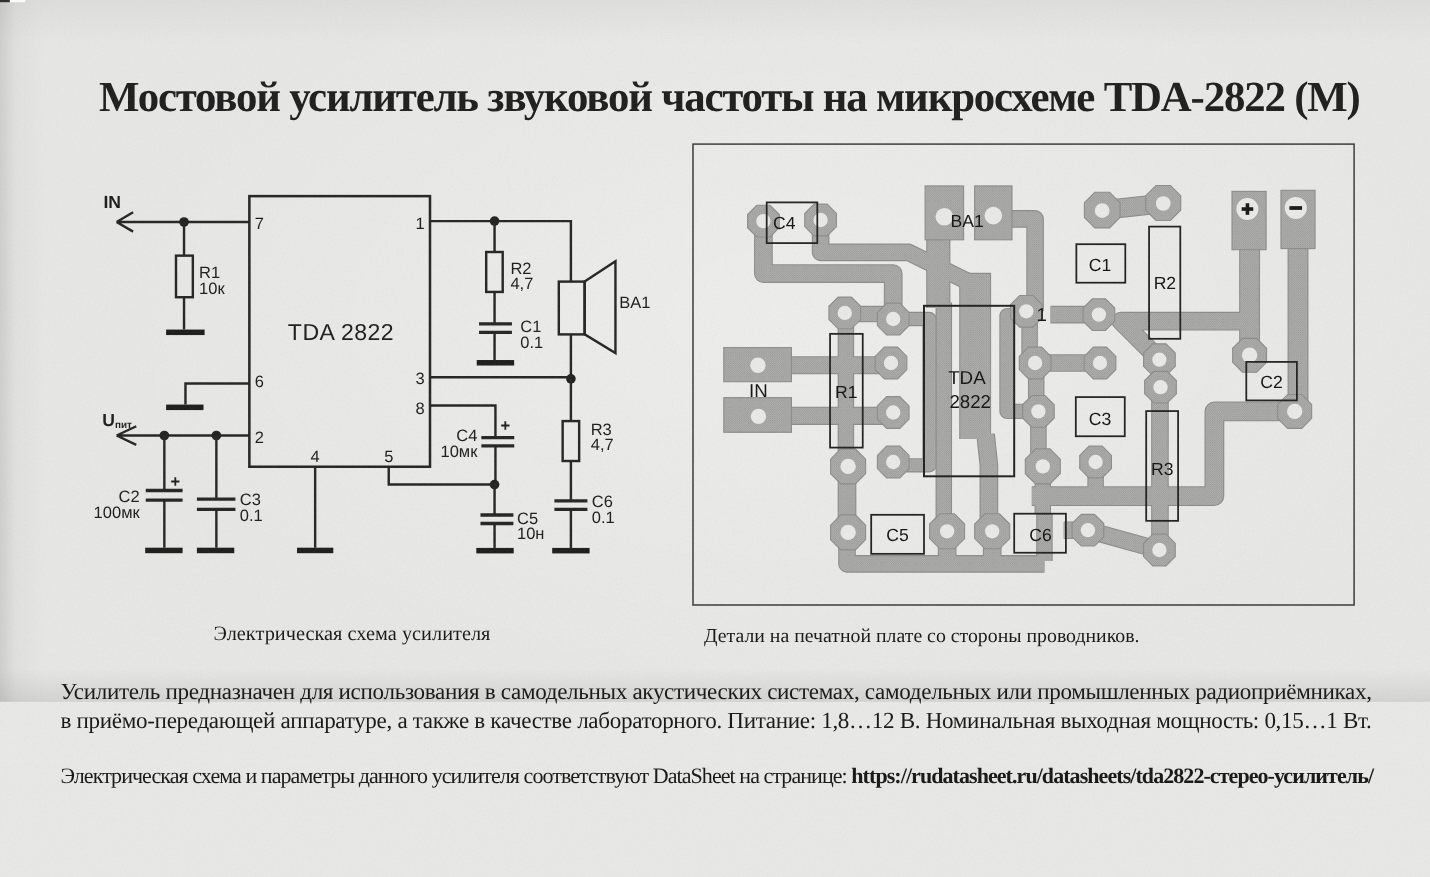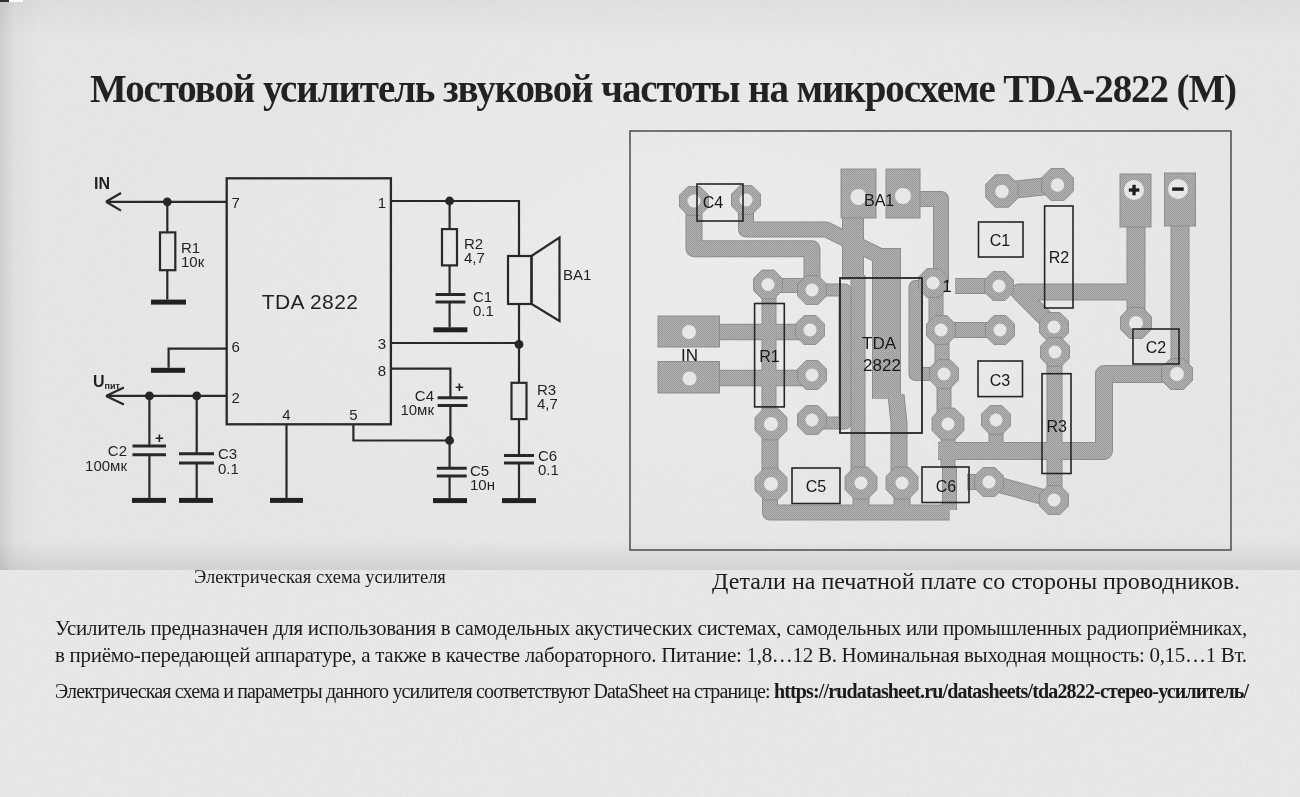--- a/index.html
+++ b/index.html
@@ -4,7 +4,7 @@
 <style>
   html,body{margin:0;padding:0;}
   body{width:1300px;height:797px;overflow:hidden;background:#e9e9e7;font-family:"Liberation Sans",sans-serif;}
-  .page{position:absolute;left:0;top:0;width:1300px;height:570px;
+  .page{position:absolute;left:0;top:0;width:1300px;height:638px;
     background:
       radial-gradient(ellipse 900px 500px at 55% 45%, rgba(255,255,255,0.28), rgba(255,255,255,0) 70%),
       linear-gradient(90deg, rgba(120,120,118,0.22) 0px, rgba(120,120,118,0.06) 14px, rgba(120,120,118,0) 40px),

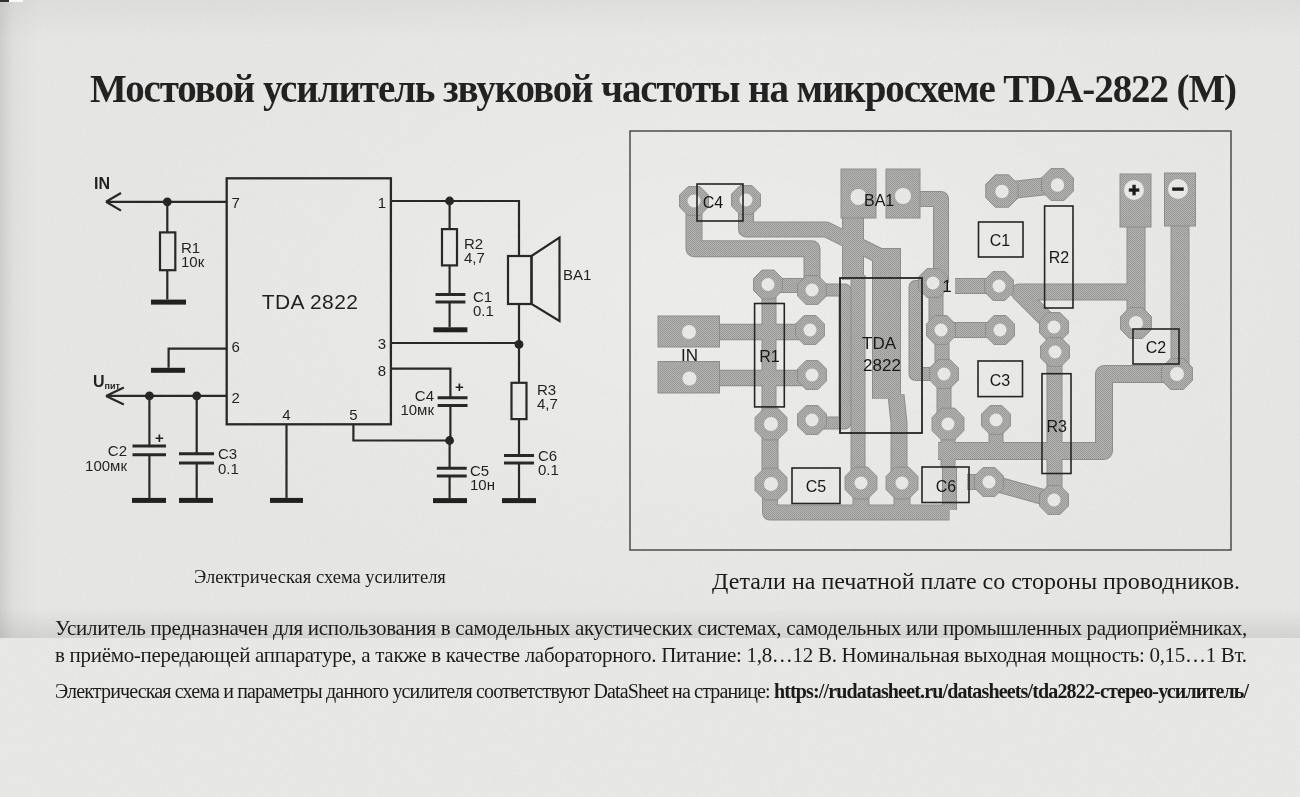--- a/index.html
+++ b/index.html
@@ -367,7 +367,7 @@
 
 <div class="t" style="left:0;top:567px;width:640px;text-align:center;font-family:Liberation Serif, serif;font-size:18.5px;">Электрическая схема усилителя</div>
 
-<div class="t" style="left:640px;top:568px;width:600px;text-align:right;font-family:'Liberation Serif',serif;font-size:24px;">Детали на печатной плате со стороны проводников.</div>
+<div class="t" style="left:640px;top:568px;width:600px;text-align:left;font-family:'Liberation Serif',serif;font-size:18px;">Детали на печатной плате со стороны проводников.</div>
 
 <div class="t" style="left:55px;top:615px;width:1245px;font-family:'Liberation Serif',serif;font-size:21px;letter-spacing:-0.3px;line-height:27px;white-space:nowrap;">Усилитель предназначен для использования в самодельных акустических системах, самодельных или промышленных радиоприёмниках,<br>в приёмо-передающей аппаратуре, а также в качестве лабораторного. Питание: 1,8…12 В. Номинальная выходная мощность: 0,15…1 Вт.</div>
 

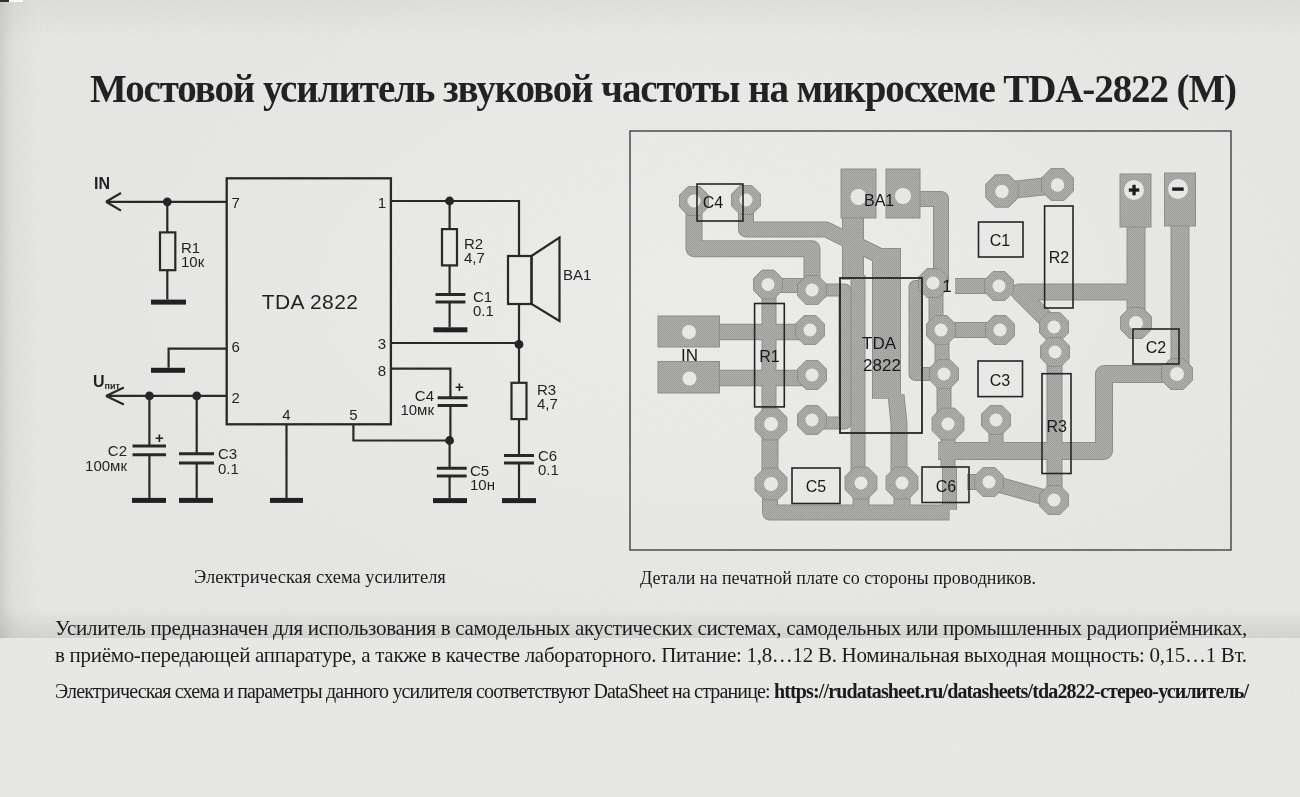--- a/index.html
+++ b/index.html
@@ -371,7 +371,7 @@
 
 <div class="t" style="left:55px;top:615px;width:1245px;font-family:'Liberation Serif',serif;font-size:21px;letter-spacing:-0.3px;line-height:27px;white-space:nowrap;">Усилитель предназначен для использования в самодельных акустических системах, самодельных или промышленных радиоприёмниках,<br>в приёмо-передающей аппаратуре, а также в качестве лабораторного. Питание: 1,8…12 В. Номинальная выходная мощность: 0,15…1 Вт.</div>
 
-<div class="t" style="left:55px;top:680px;width:1245px;font-family:'Liberation Serif',serif;font-size:20px;letter-spacing:-0.85px;white-space:nowrap;">Электрическая схема и параметры данного усилителя соответствуют DataSheet на странице: <b>https://rudatasheet.ru/datasheets/tda2822-стерео-усилитель/</b></div>
+<div class="t" style="left:55px;top:695px;width:1245px;font-family:'Liberation Serif',serif;font-size:20px;letter-spacing:-0.85px;white-space:nowrap;">Электрическая схема и параметры данного усилителя соответствуют DataSheet на странице: <b>https://rudatasheet.ru/datasheets/tda2822-стерео-усилитель/</b></div>
 
 <svg width="1300" height="797" style="position:absolute;left:0;top:0;pointer-events:none">
 <filter id="grain" x="0" y="0" width="100%" height="100%">

